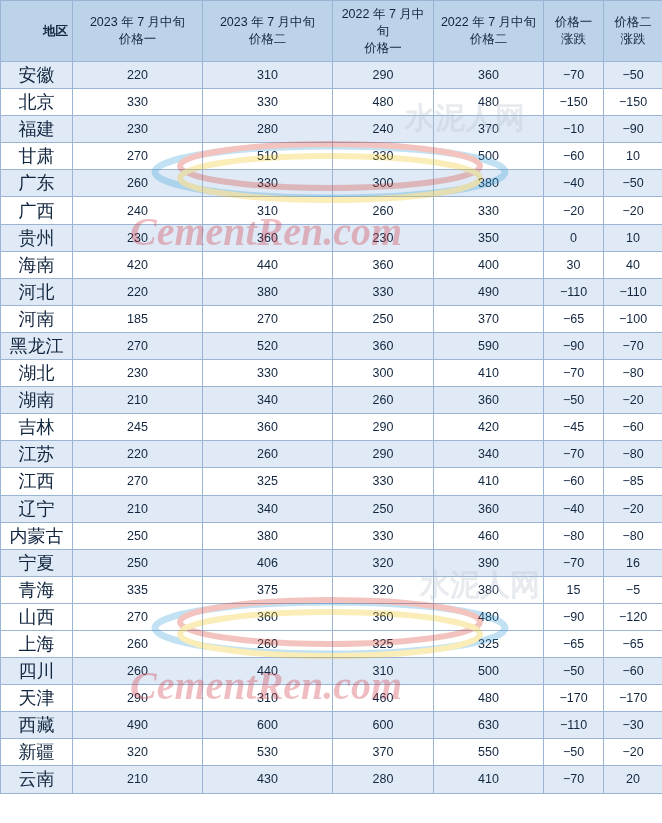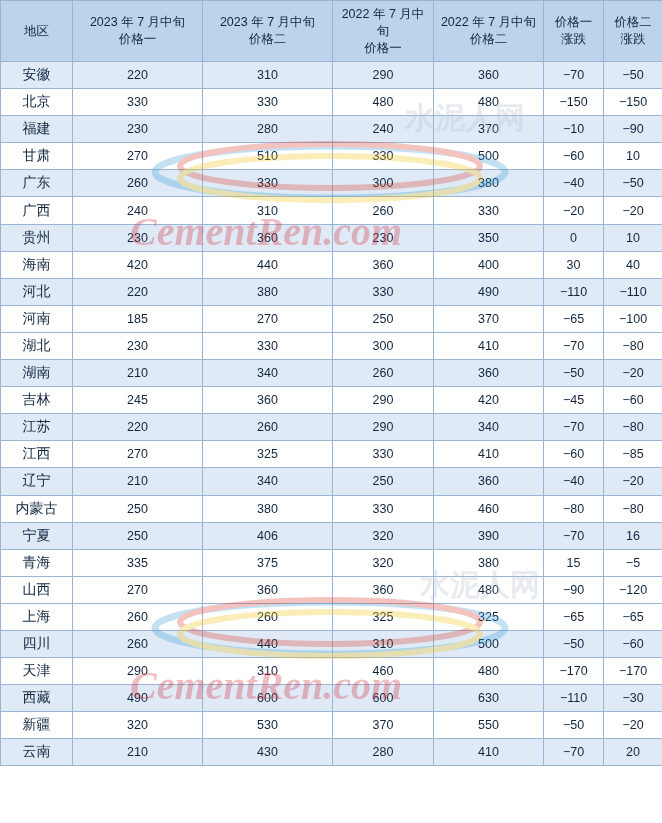--- a/index.html
+++ b/index.html
@@ -66,7 +66,7 @@
   td.region { font-size: 14px; }
   tr.bold td { font-weight: normal; }
   td.num { font-size: 12.5px; }
-  .hdr-region { font-weight: normal; }
+  .hdr-region { font-weight: bold; text-align: right; }
 </style>
 </head>
 <body>

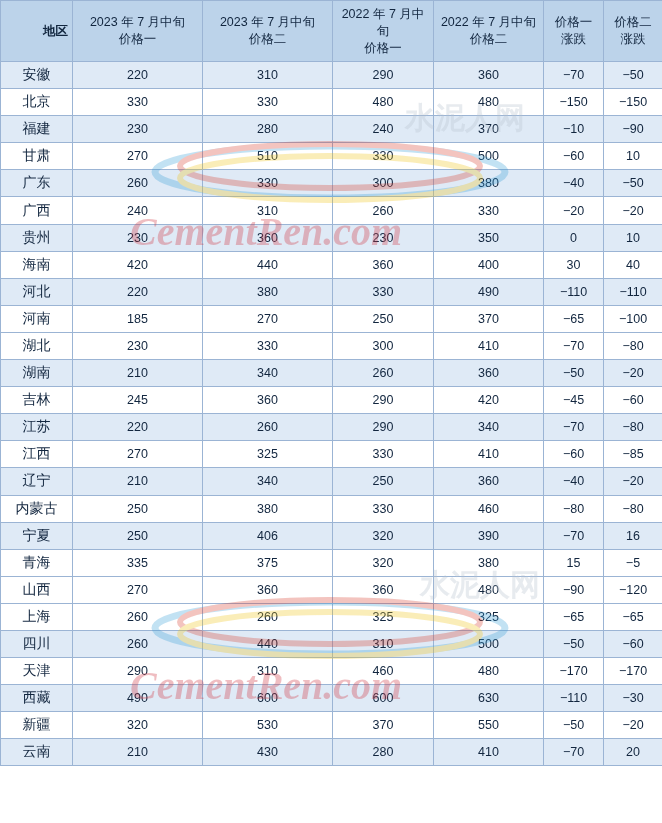--- a/index.html
+++ b/index.html
@@ -63,7 +63,7 @@
   tbody td { height: 26.1px; }
   tbody tr.odd td { background: #dfeaf6; }
   tbody tr.even td { background: #ffffff; }
-  td.region { font-size: 14px; }
+  td.region { font-size: 18px; }
   tr.bold td { font-weight: normal; }
   td.num { font-size: 12.5px; }
   .hdr-region { font-weight: bold; text-align: right; }

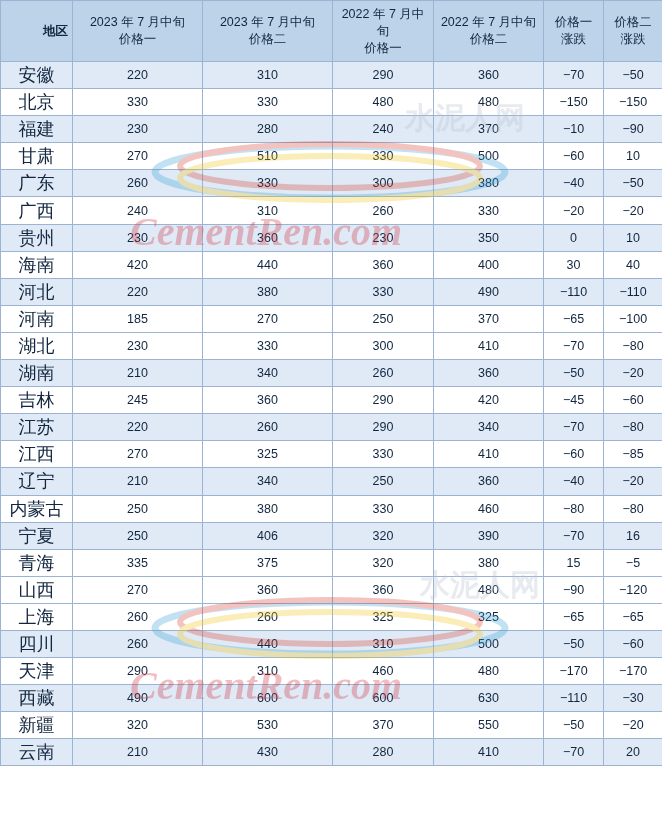--- a/index.html
+++ b/index.html
@@ -221,6 +221,15 @@
         <td class="num">−65</td>
         <td class="num">−100</td>
       </tr>
+      <tr class="odd">
+        <td class="region">黑龙江</td>
+        <td class="num">270</td>
+        <td class="num">520</td>
+        <td class="num">360</td>
+        <td class="num">590</td>
+        <td class="num">−90</td>
+        <td class="num">−70</td>
+      </tr>
       <tr class="even">
         <td class="region">湖北</td>
         <td class="num">230</td>

